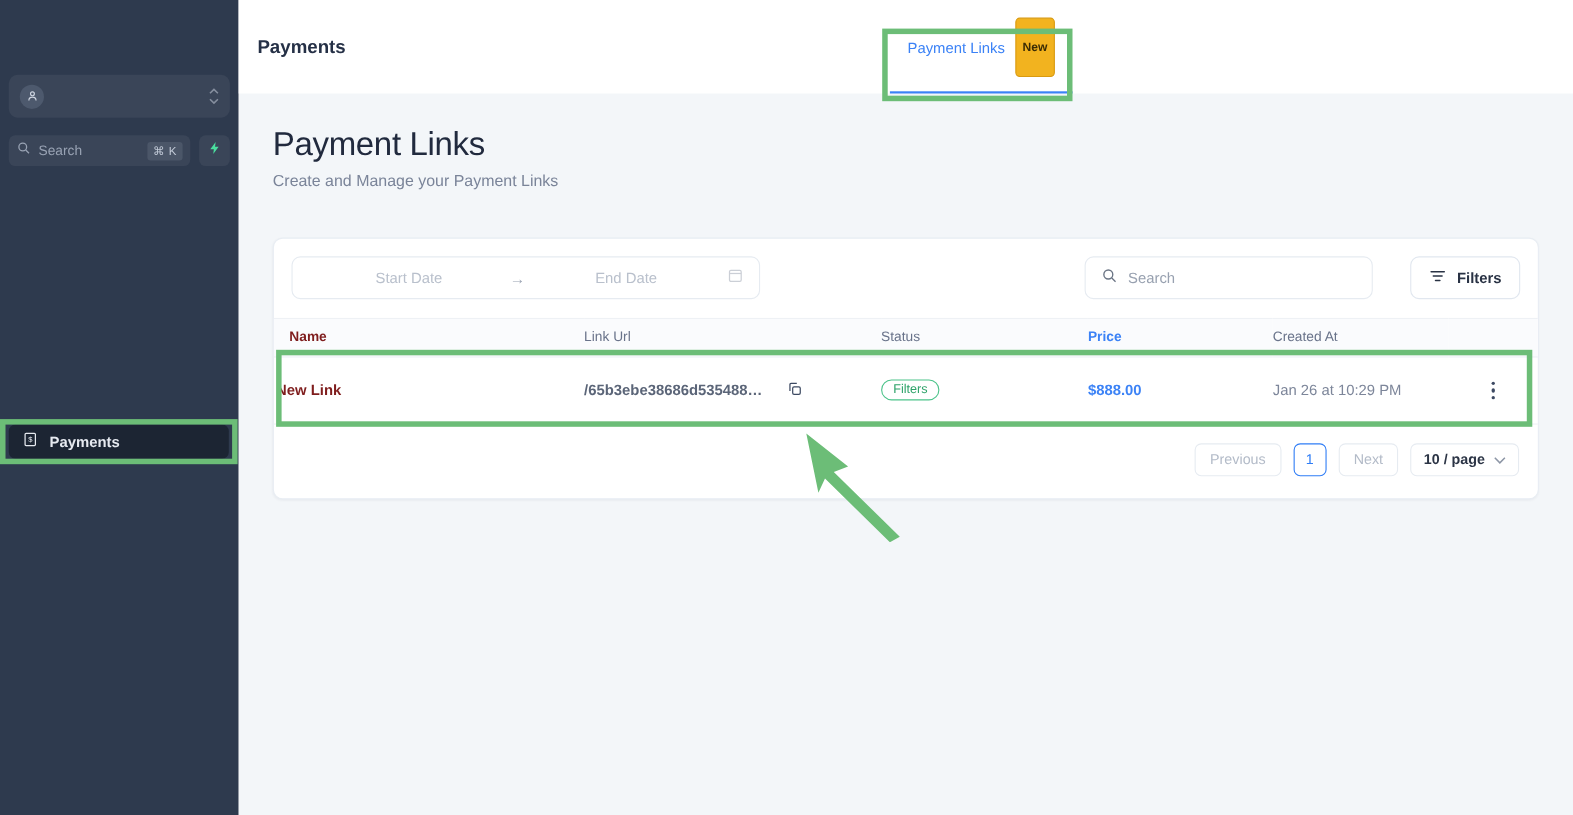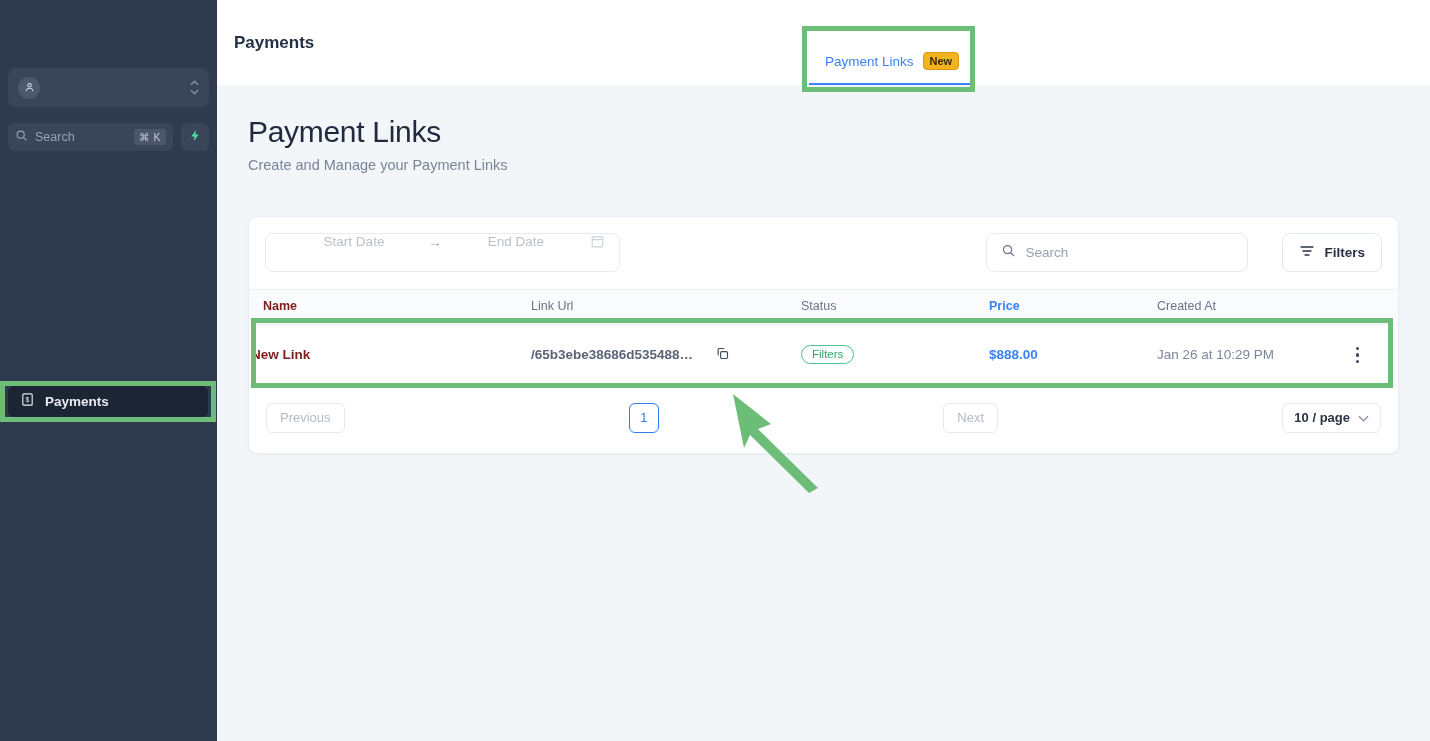--- a/index.html
+++ b/index.html
@@ -84,7 +84,7 @@
   .new-badge {
     background: #f2b31f; color: #3a2c05;
     font-size: 11px; font-weight: 700;
-    border-radius: 4px; padding: 2px 6px;
+    border-radius: 4px; padding: 20px 6px;
     border: 1px solid #d99a10;
   }
 

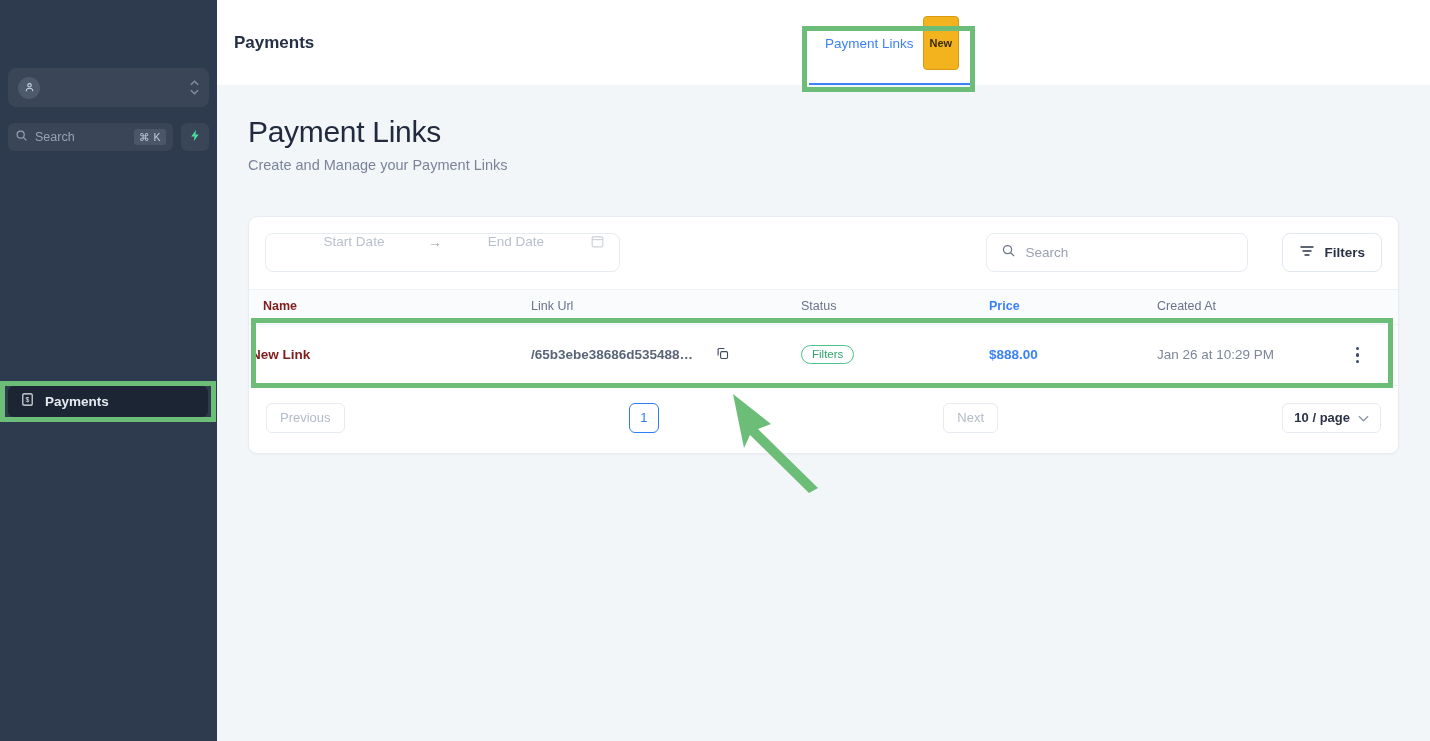--- a/index.html
+++ b/index.html
@@ -113,9 +113,9 @@
     padding: 16px 16px 17px 16px;
   }
   .daterange {
-    width: 355px; height: 39px;
+    width: 426px; height: 39px;
     border: 1px solid #e6ebf1; border-radius: 8px;
-    display: flex; align-items: flex-start;
+    display: flex; align-items: center;
     padding: 0 14px;
   }
   .dr-ph { color: #b9c0cc; font-size: 13.5px; }

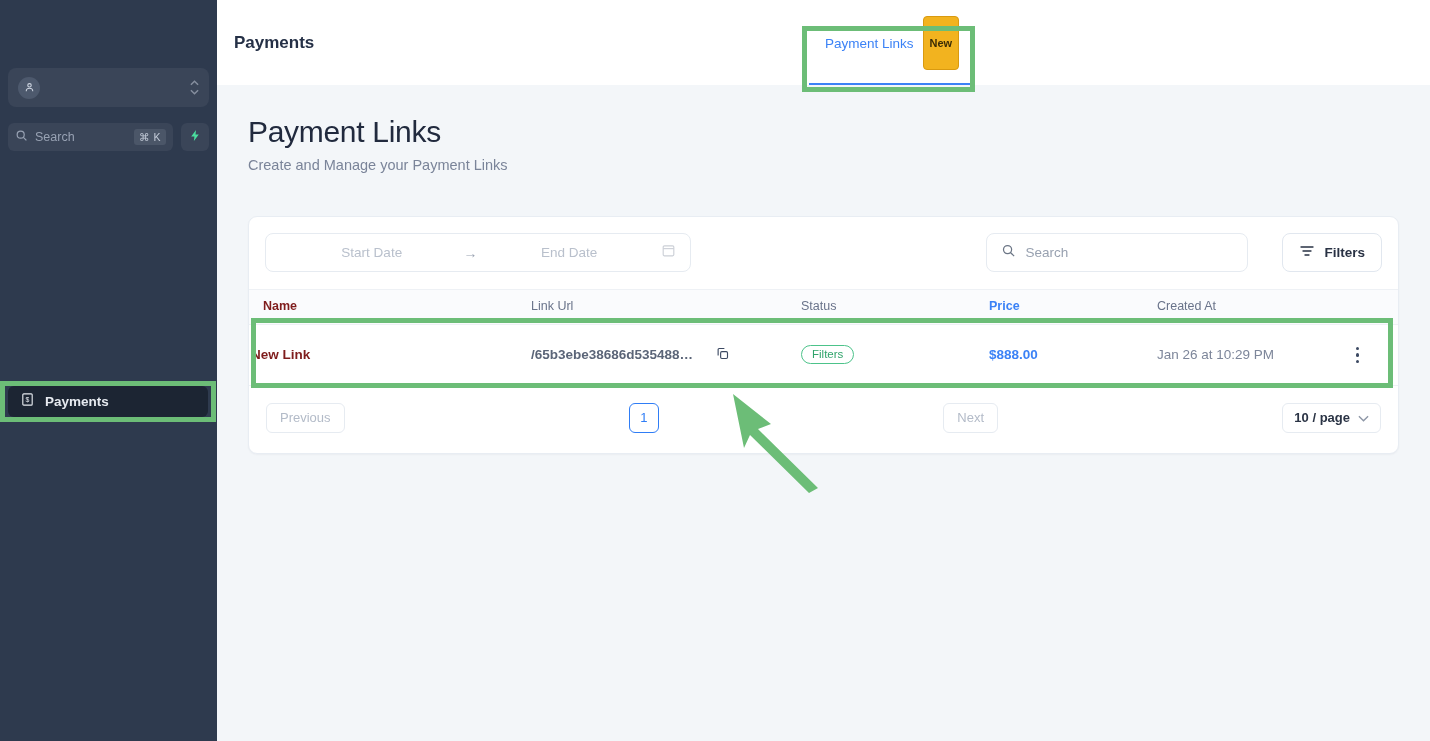--- a/index.html
+++ b/index.html
@@ -172,7 +172,7 @@
   .row-menu i { width: 3.5px; height: 3.5px; background: #3c4962; border-radius: 50%; display: block; }
 
   .pagination {
-    display: flex; justify-content: space-between; align-items: center;
+    display: flex; justify-content: flex-end; align-items: center;
     gap: 11px; padding: 17px 17px 20px 17px;
   }
   .pg-btn {

